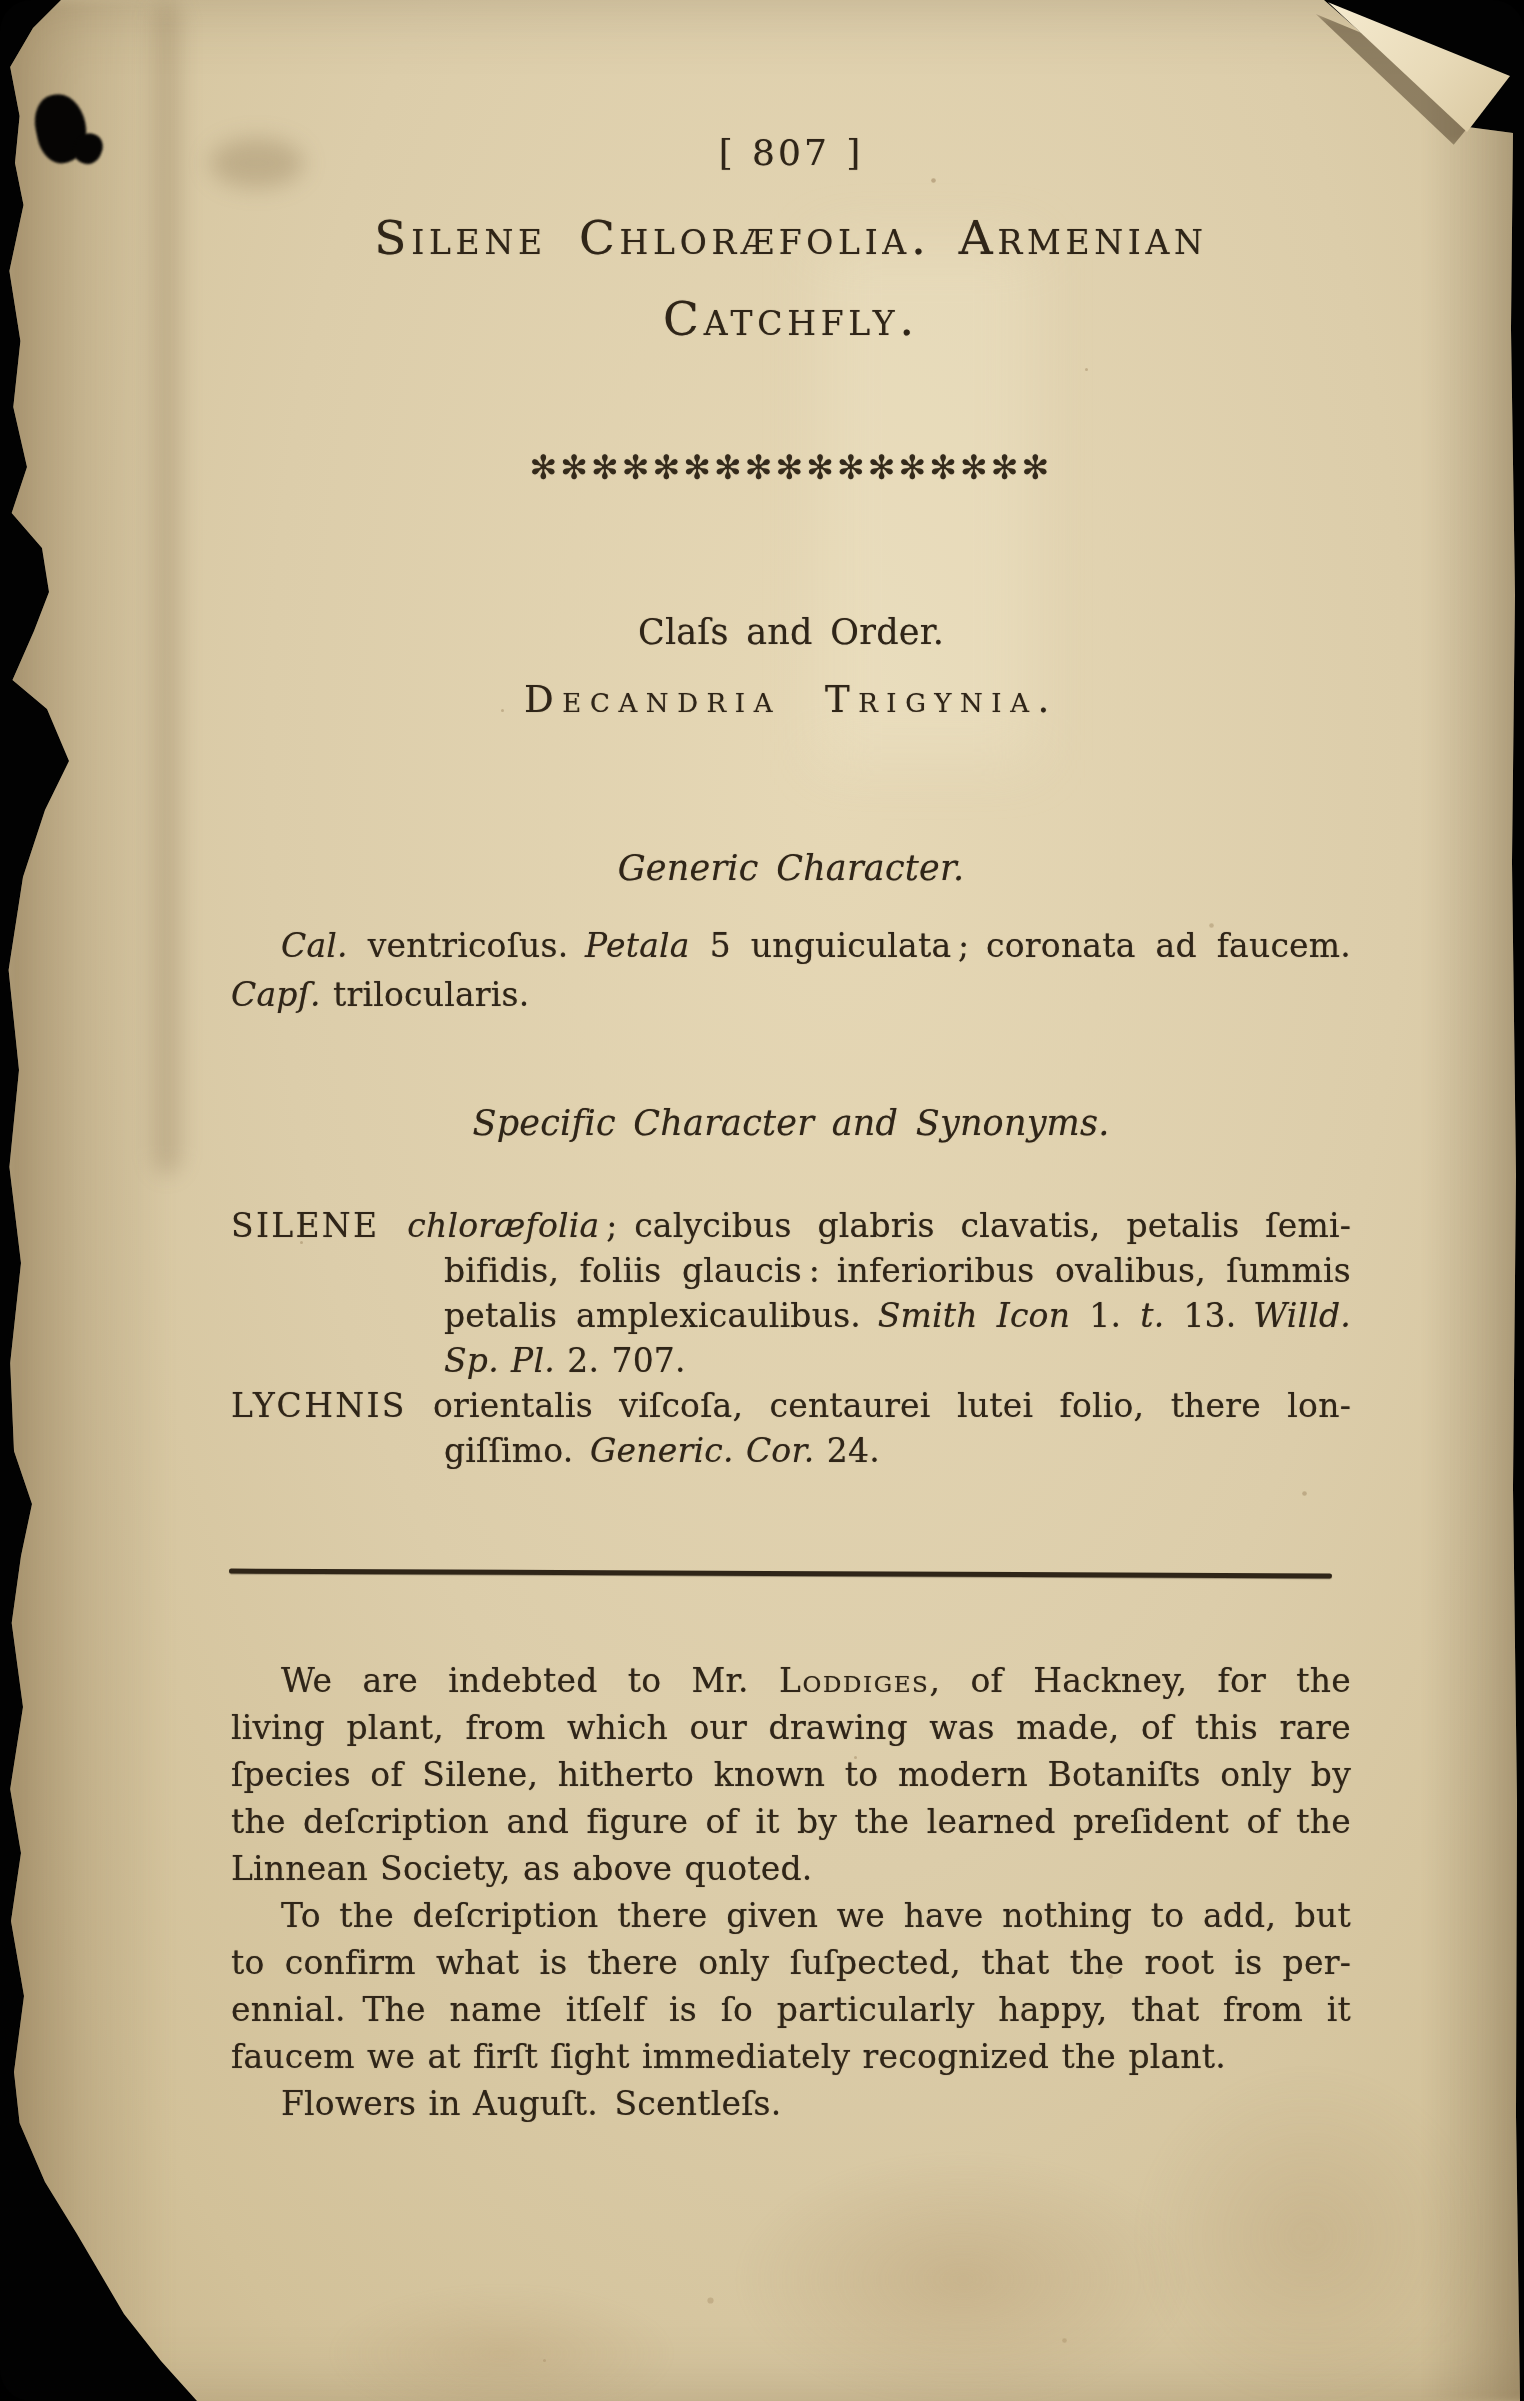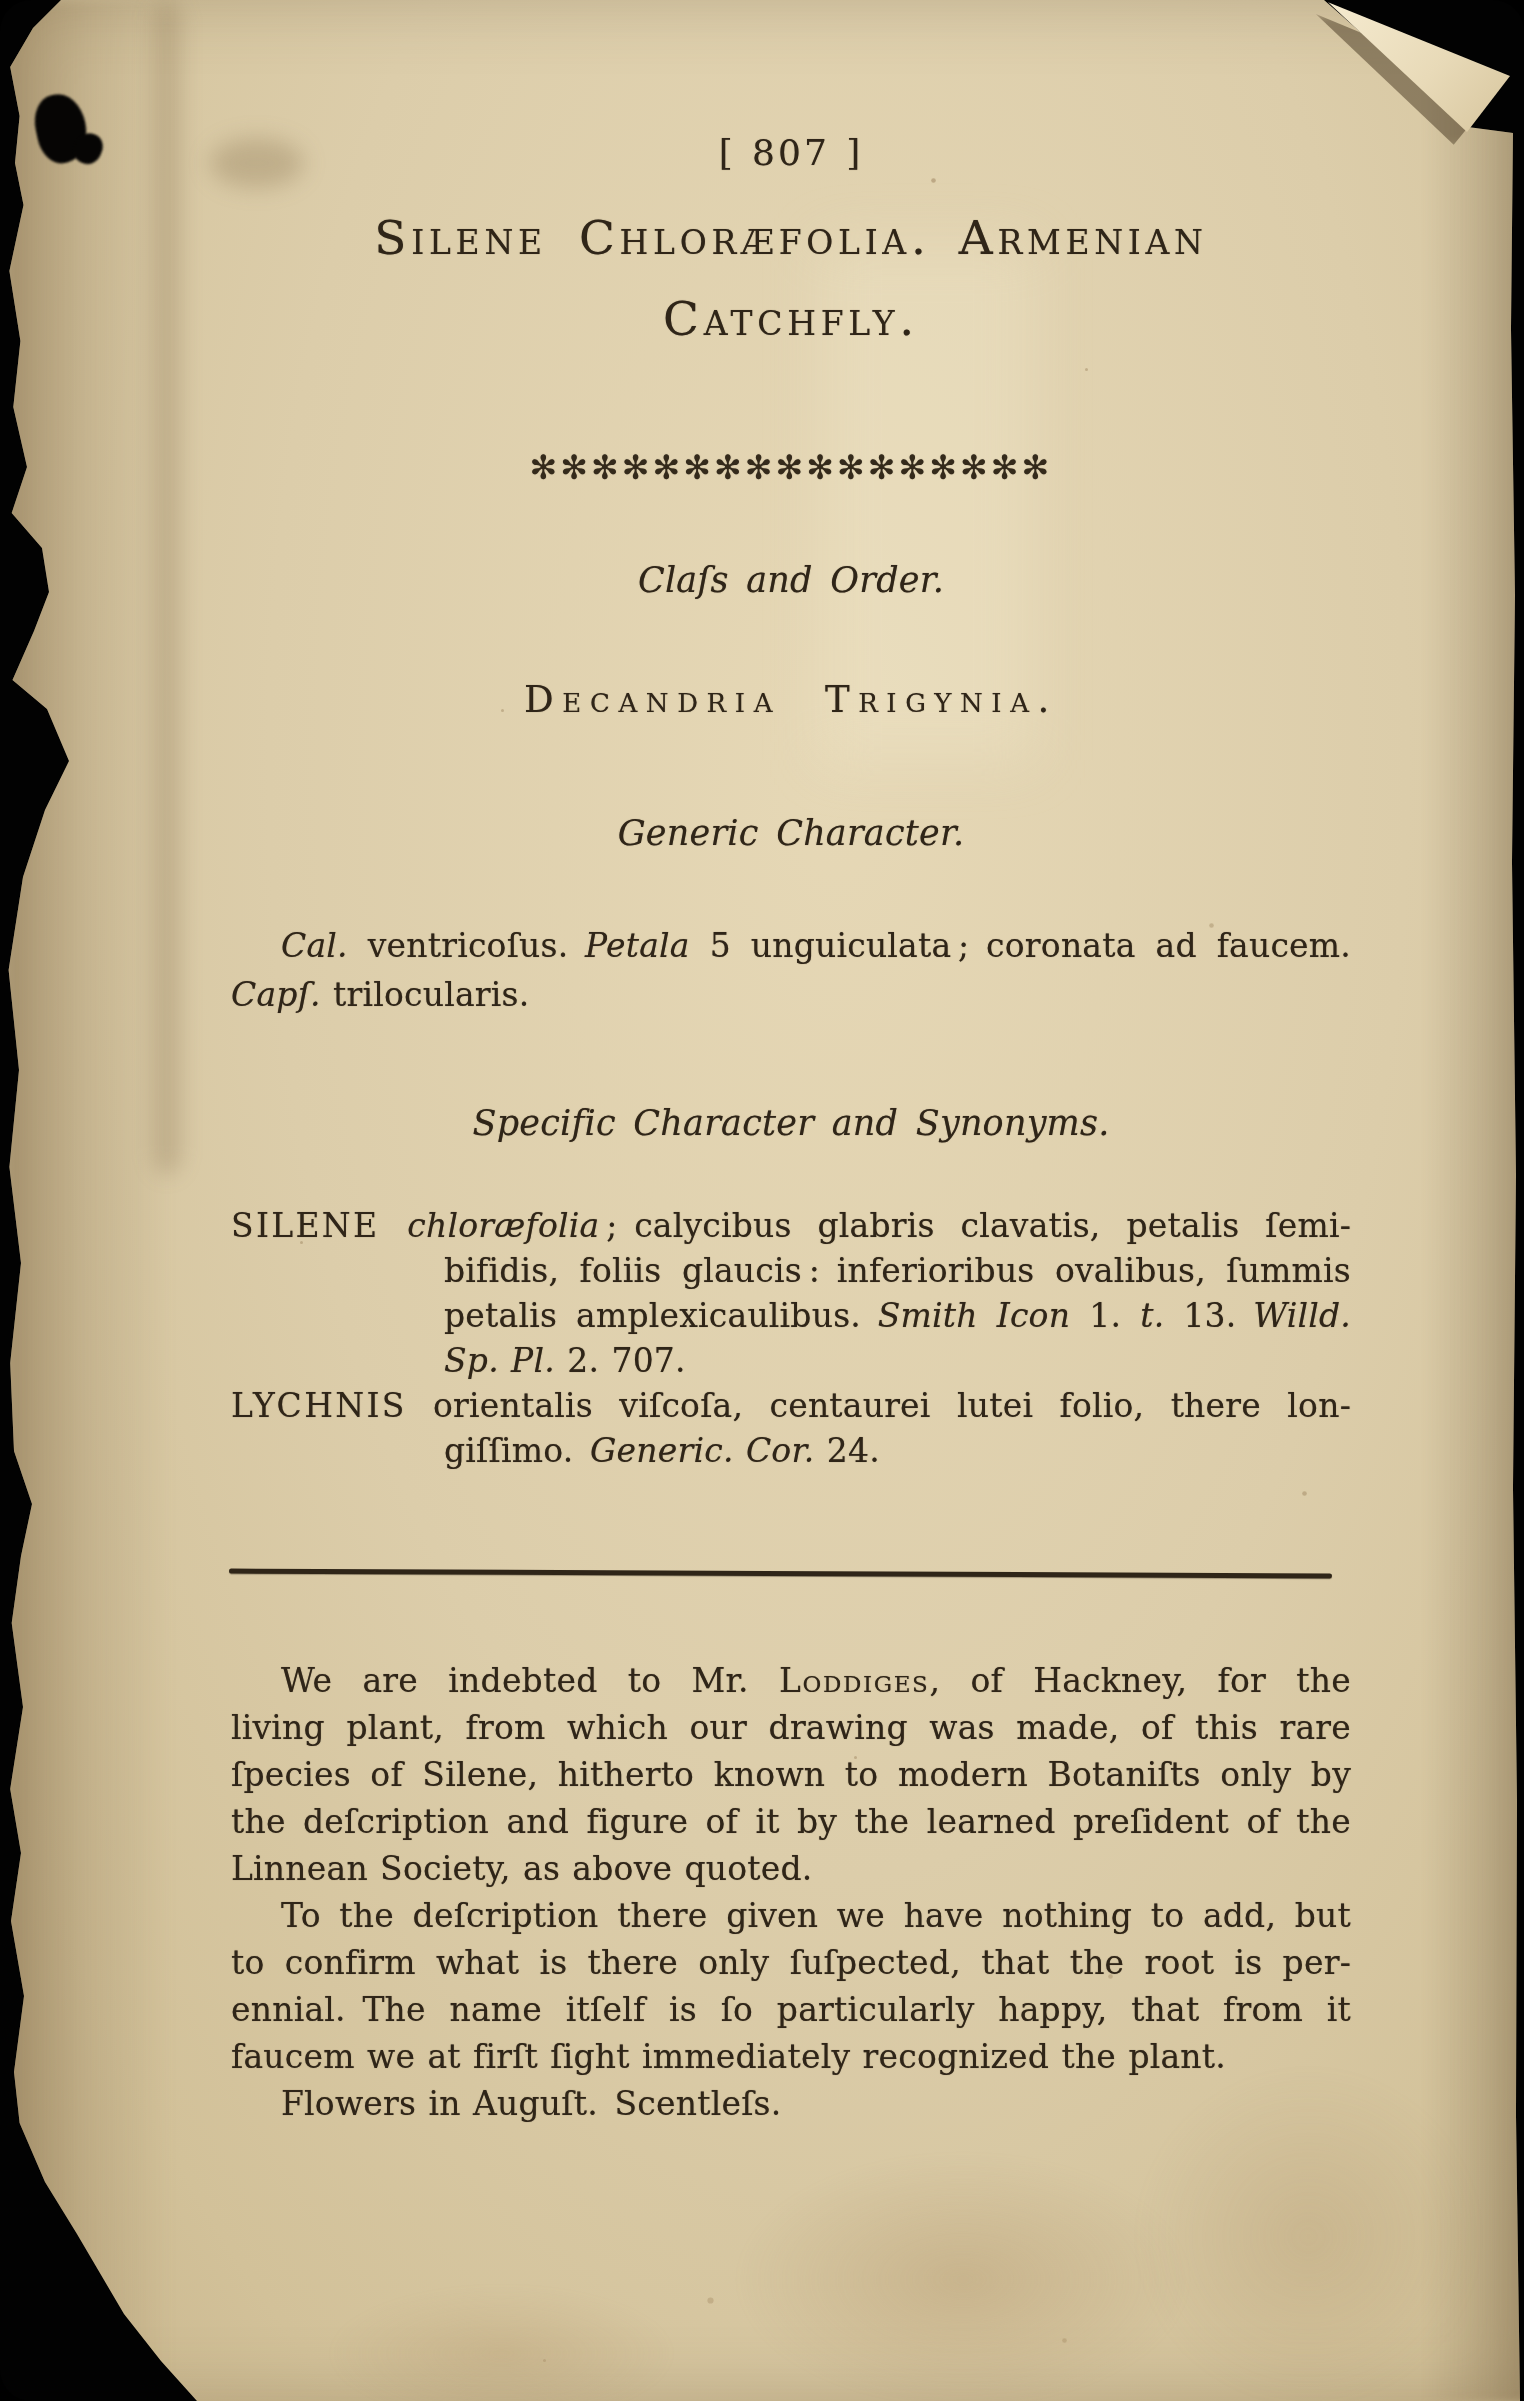--- a/index.html
+++ b/index.html
@@ -90,7 +90,7 @@
       letter-spacing:4.7px;word-spacing:12.5px;}
   #ornament{top:448px;font-family:"DejaVu Sans",sans-serif;font-size:33px;letter-spacing:3.1px;
       color:#342a1b;}
-  #class-heading{top:560px;font-style:italic;font-size:35px;word-spacing:6.3px;}
+  #class-heading{top:612px;font-size:35px;word-spacing:6.3px;}
   #class-value{top:678px;font-variant:small-caps;font-size:37px;letter-spacing:8.6px;word-spacing:23.5px;}
   #generic-heading{top:813px;font-style:italic;font-size:35px;word-spacing:6.3px;}
   #generic-lines{top:921px;line-height:49px;}

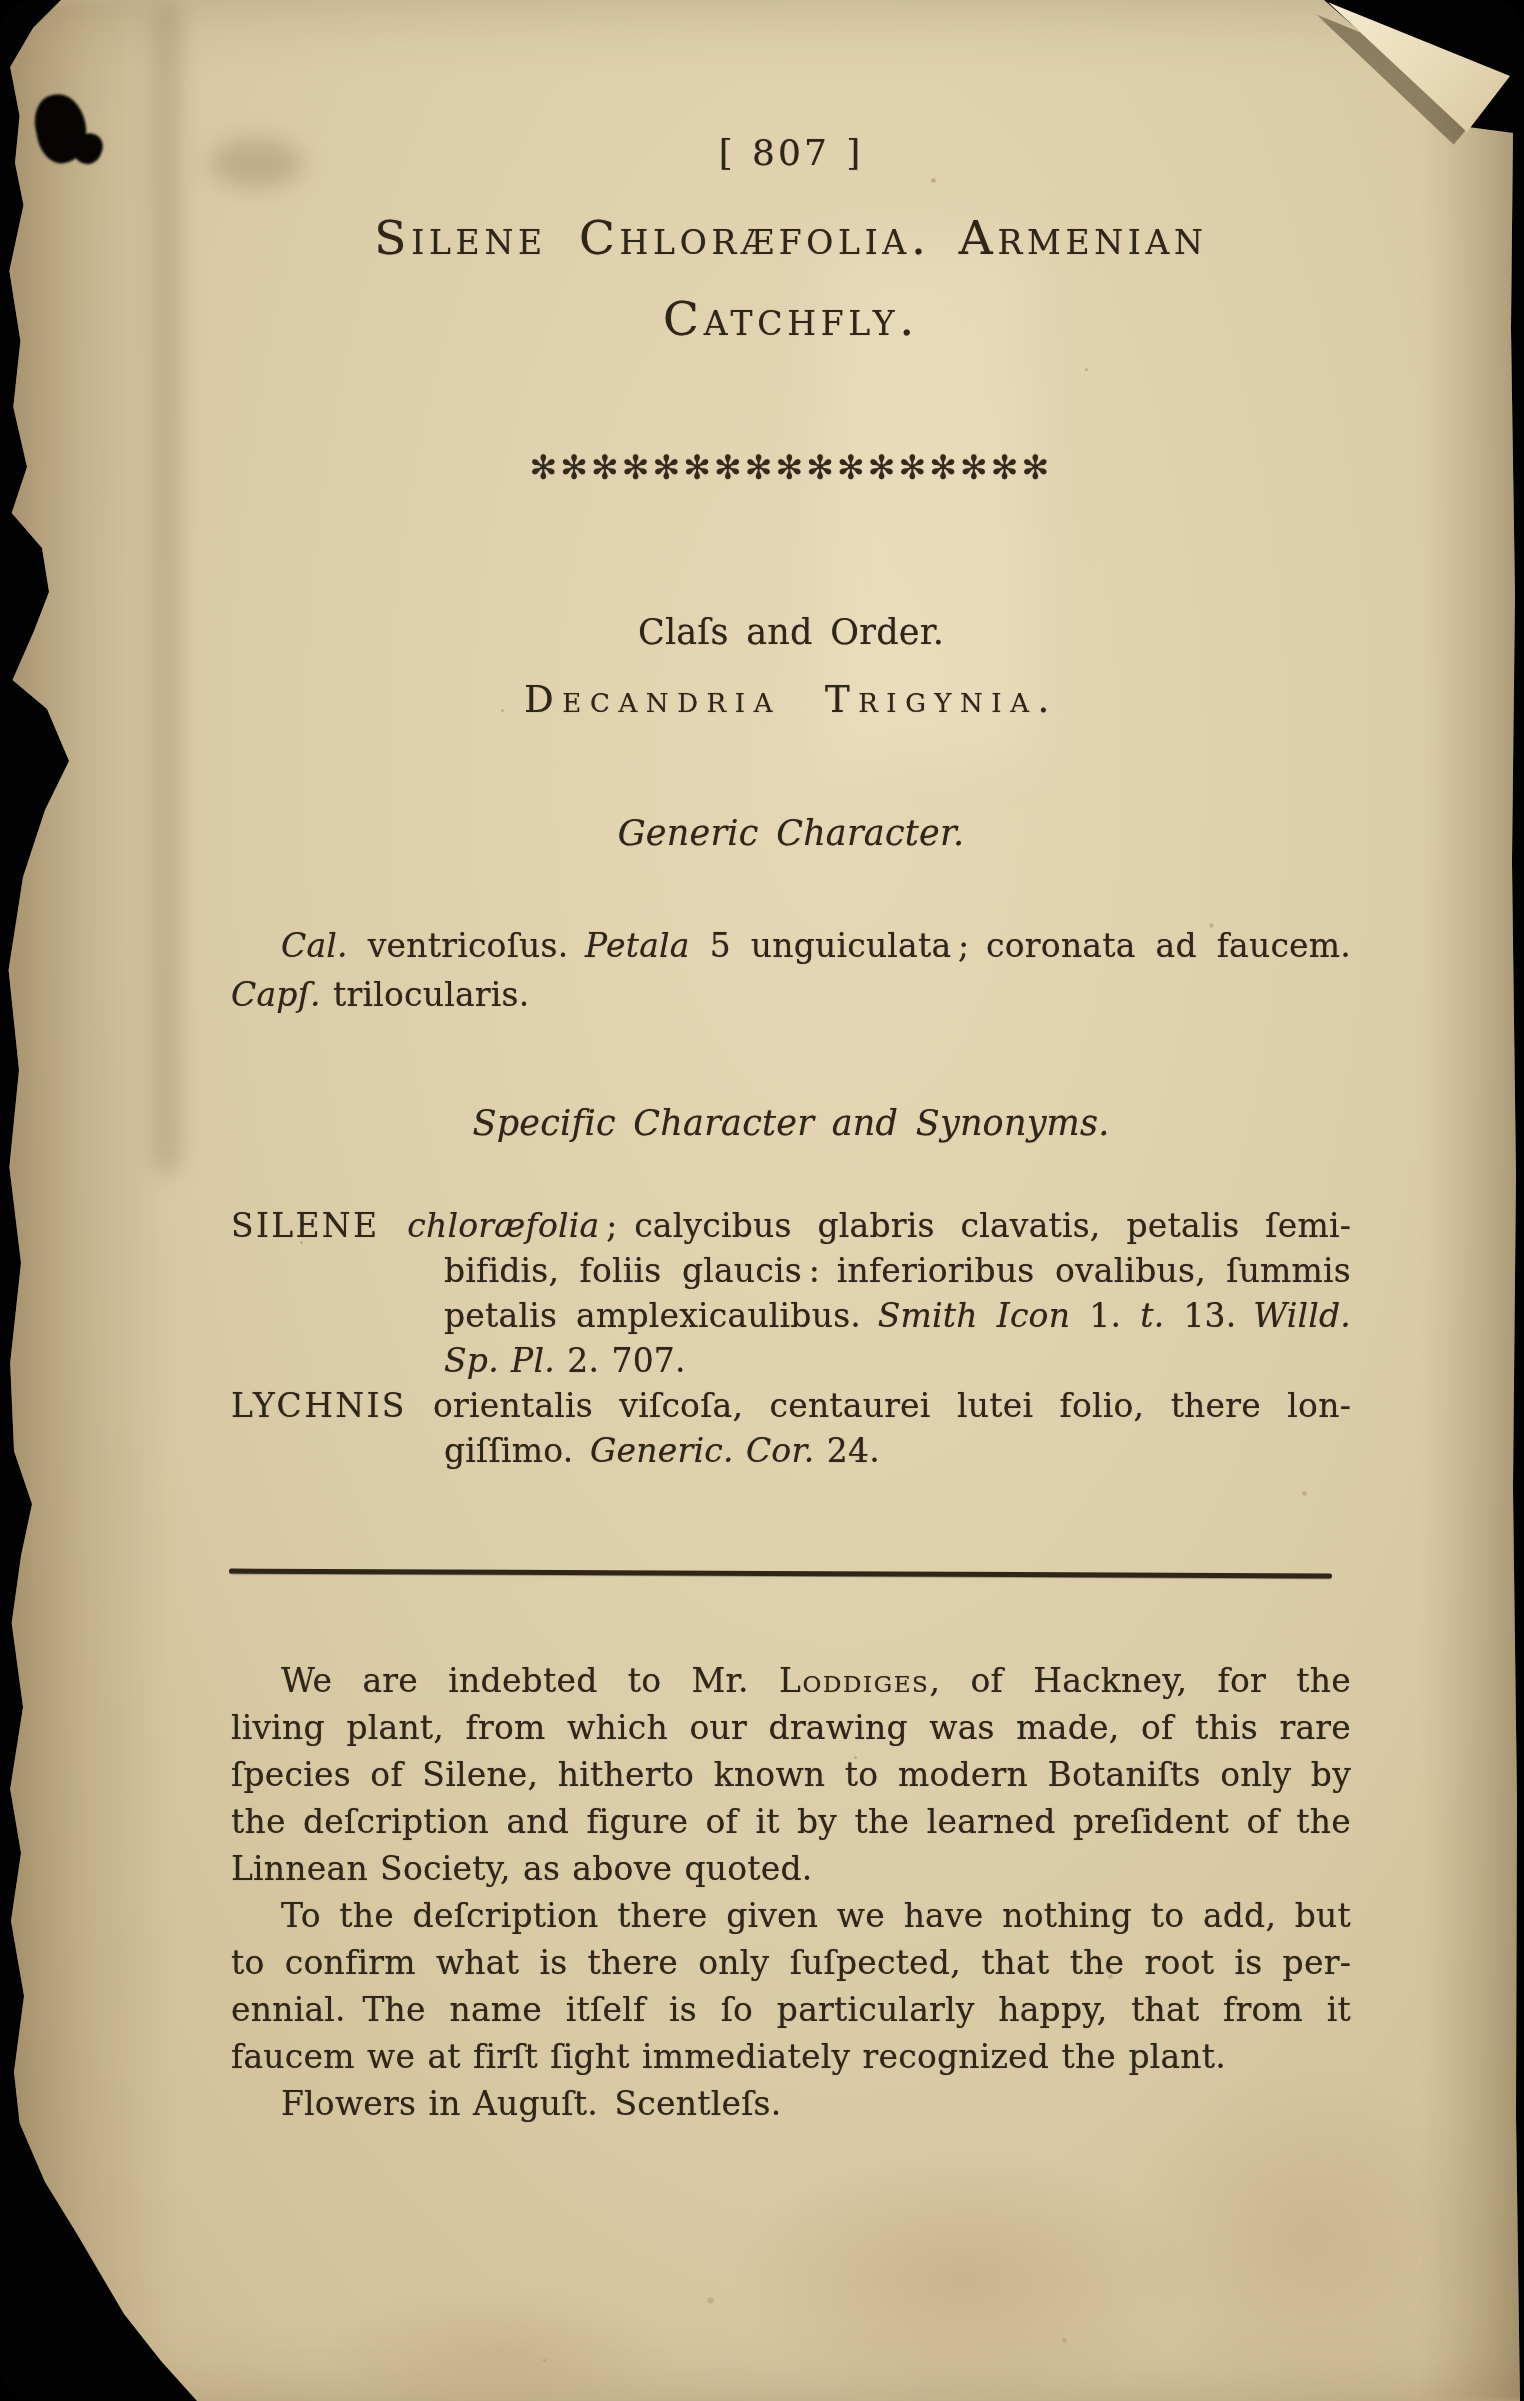--- a/index.html
+++ b/index.html
@@ -92,7 +92,7 @@
       color:#342a1b;}
   #class-heading{top:612px;font-size:35px;word-spacing:6.3px;}
   #class-value{top:678px;font-variant:small-caps;font-size:37px;letter-spacing:8.6px;word-spacing:23.5px;}
-  #generic-heading{top:813px;font-style:italic;font-size:35px;word-spacing:6.3px;}
+  #generic-heading{top:848px;font-style:italic;font-size:35px;word-spacing:6.3px;}
   #generic-lines{top:921px;line-height:49px;}
   #specific-heading{top:1103px;font-style:italic;font-size:35px;word-spacing:6.3px;}
   #synonym-lines{top:1203px;line-height:45px;}

